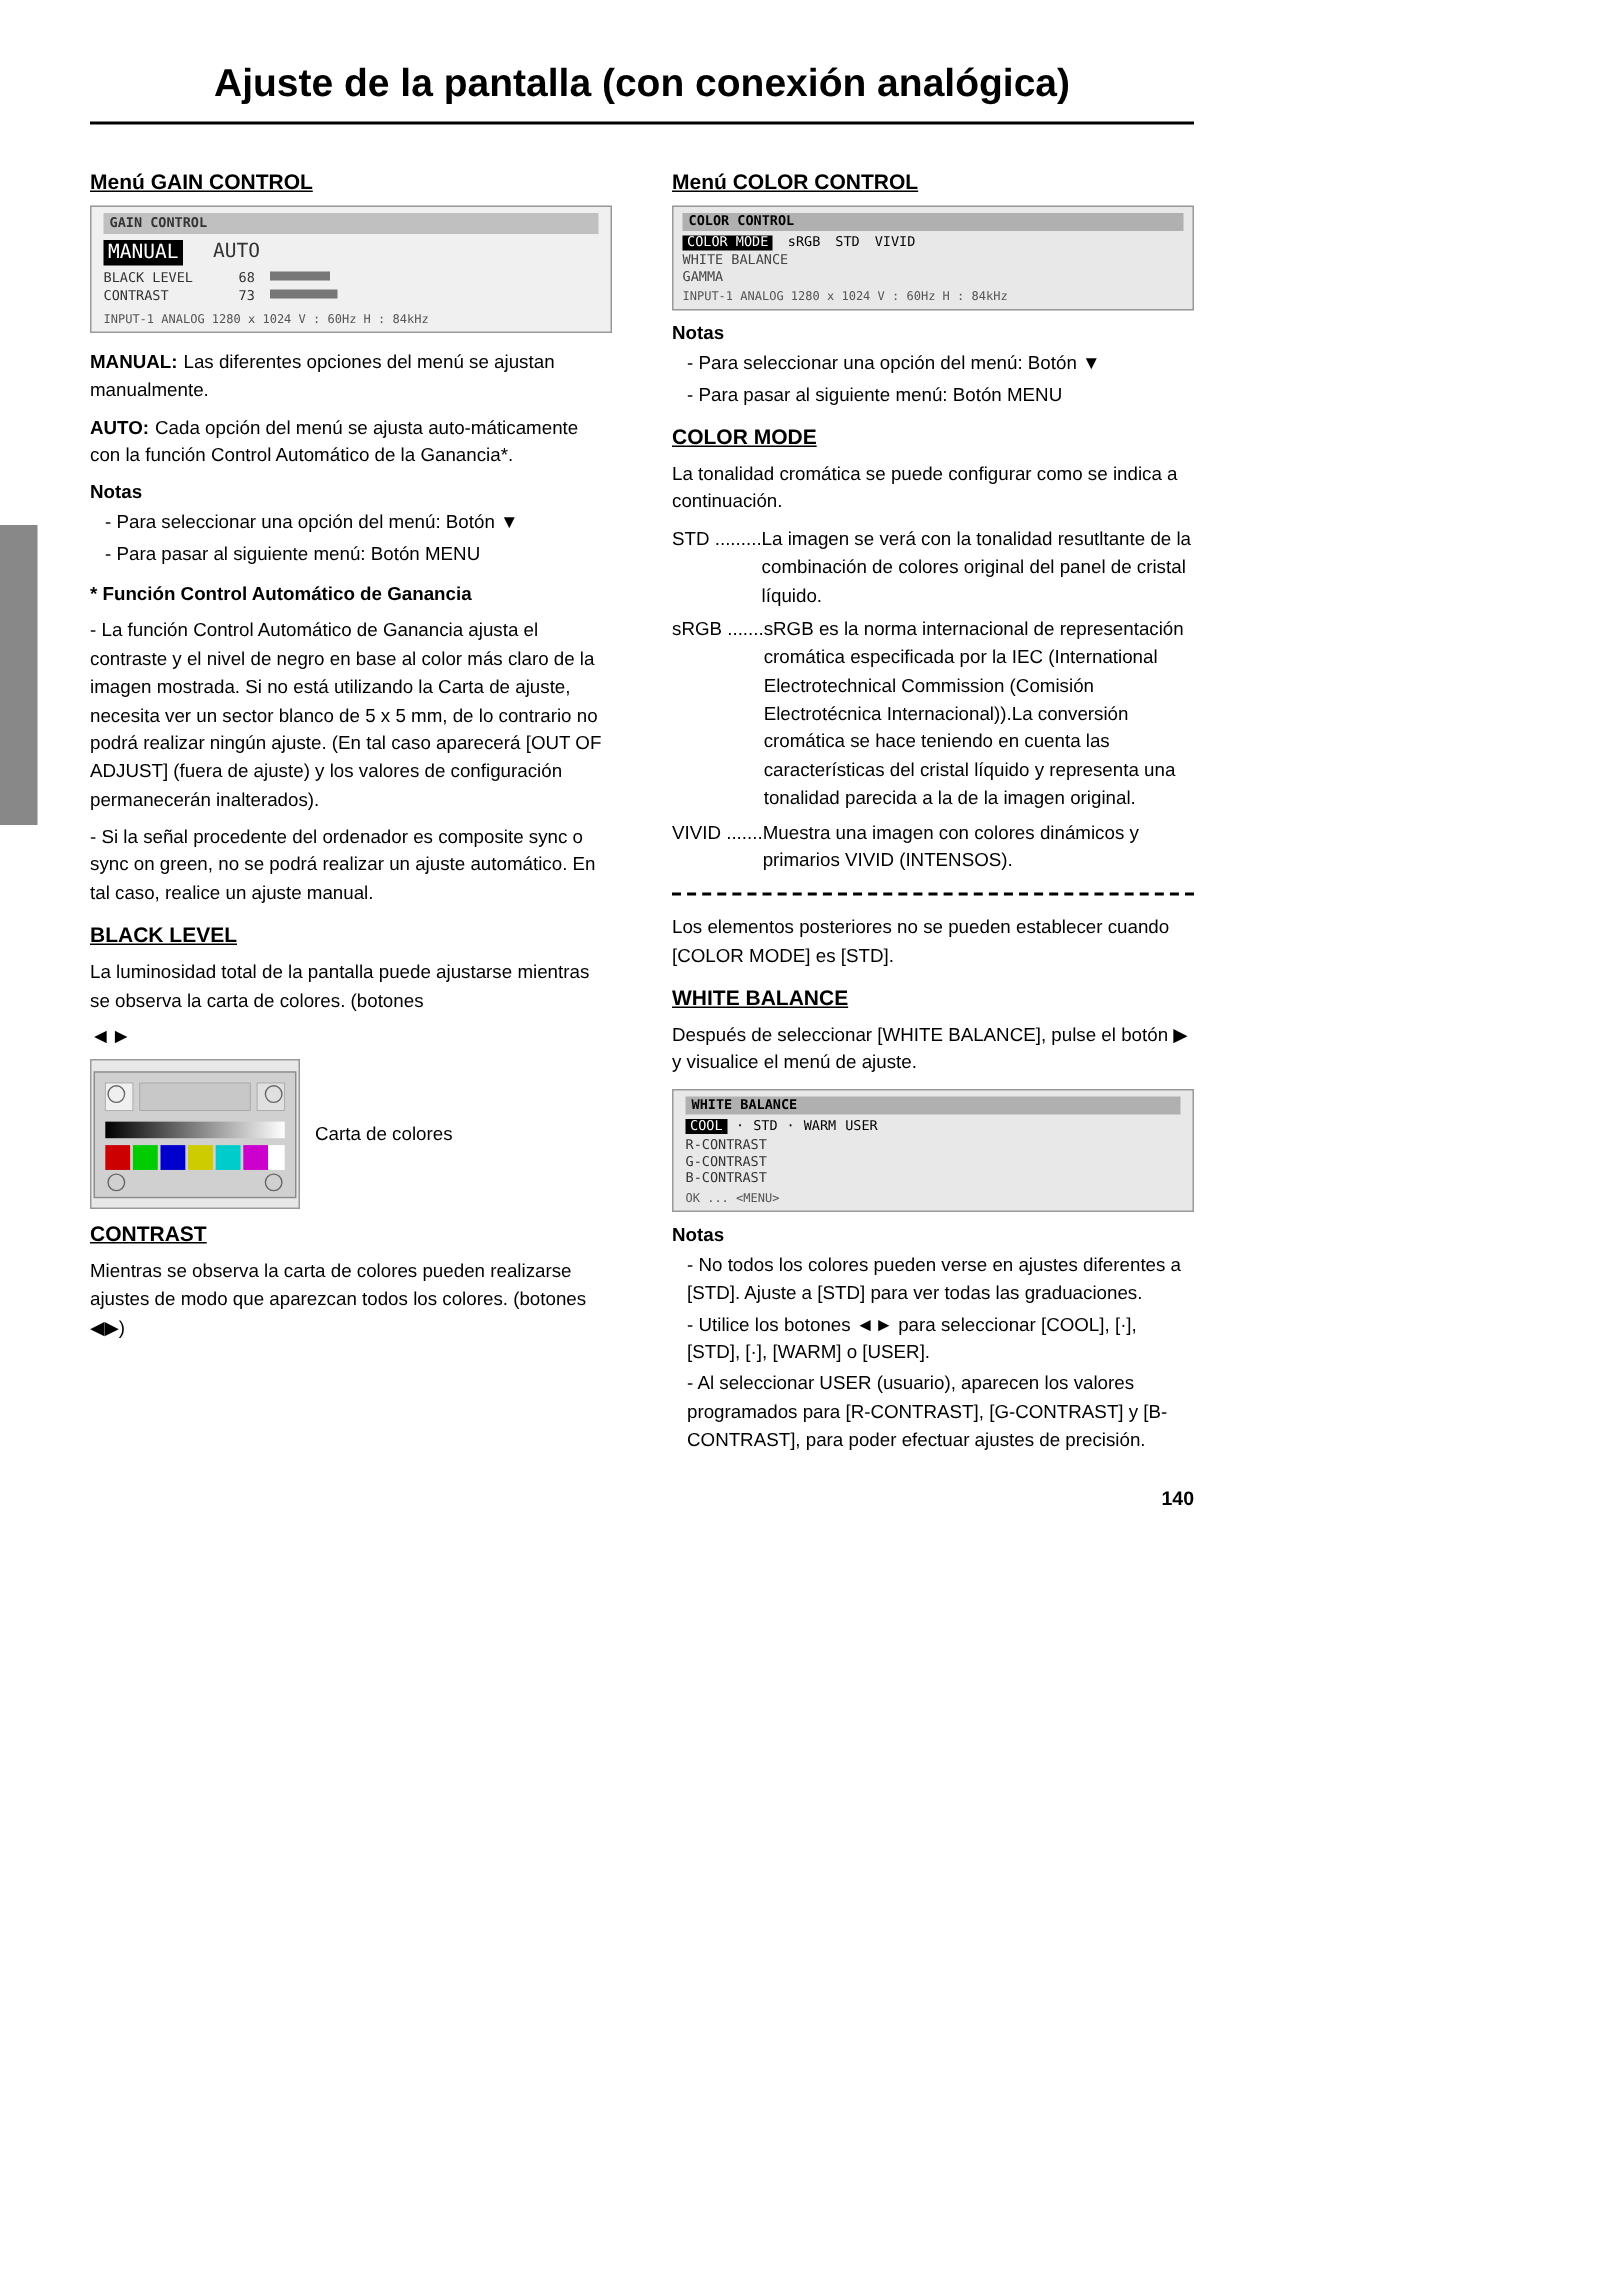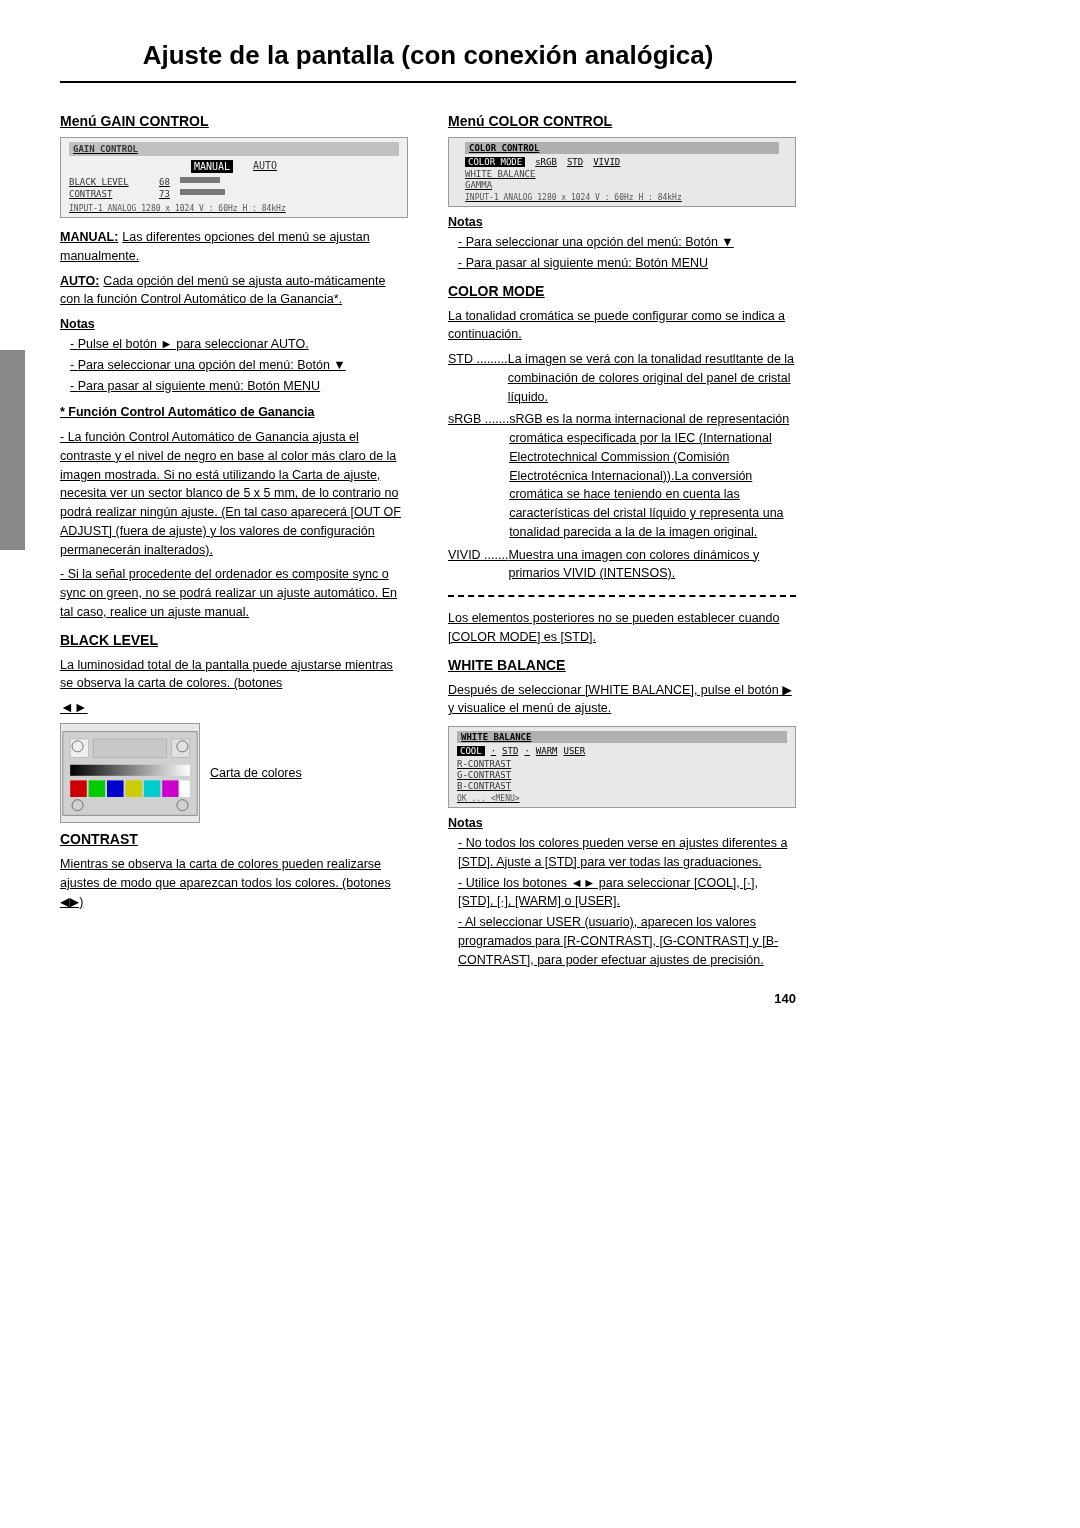--- a/index.html
+++ b/index.html
@@ -28,7 +28,6 @@
     .two-col {
       display: flex;
       gap: 40px;
-      text-decoration: underline;
     }
     .col-left {
       flex: 1;

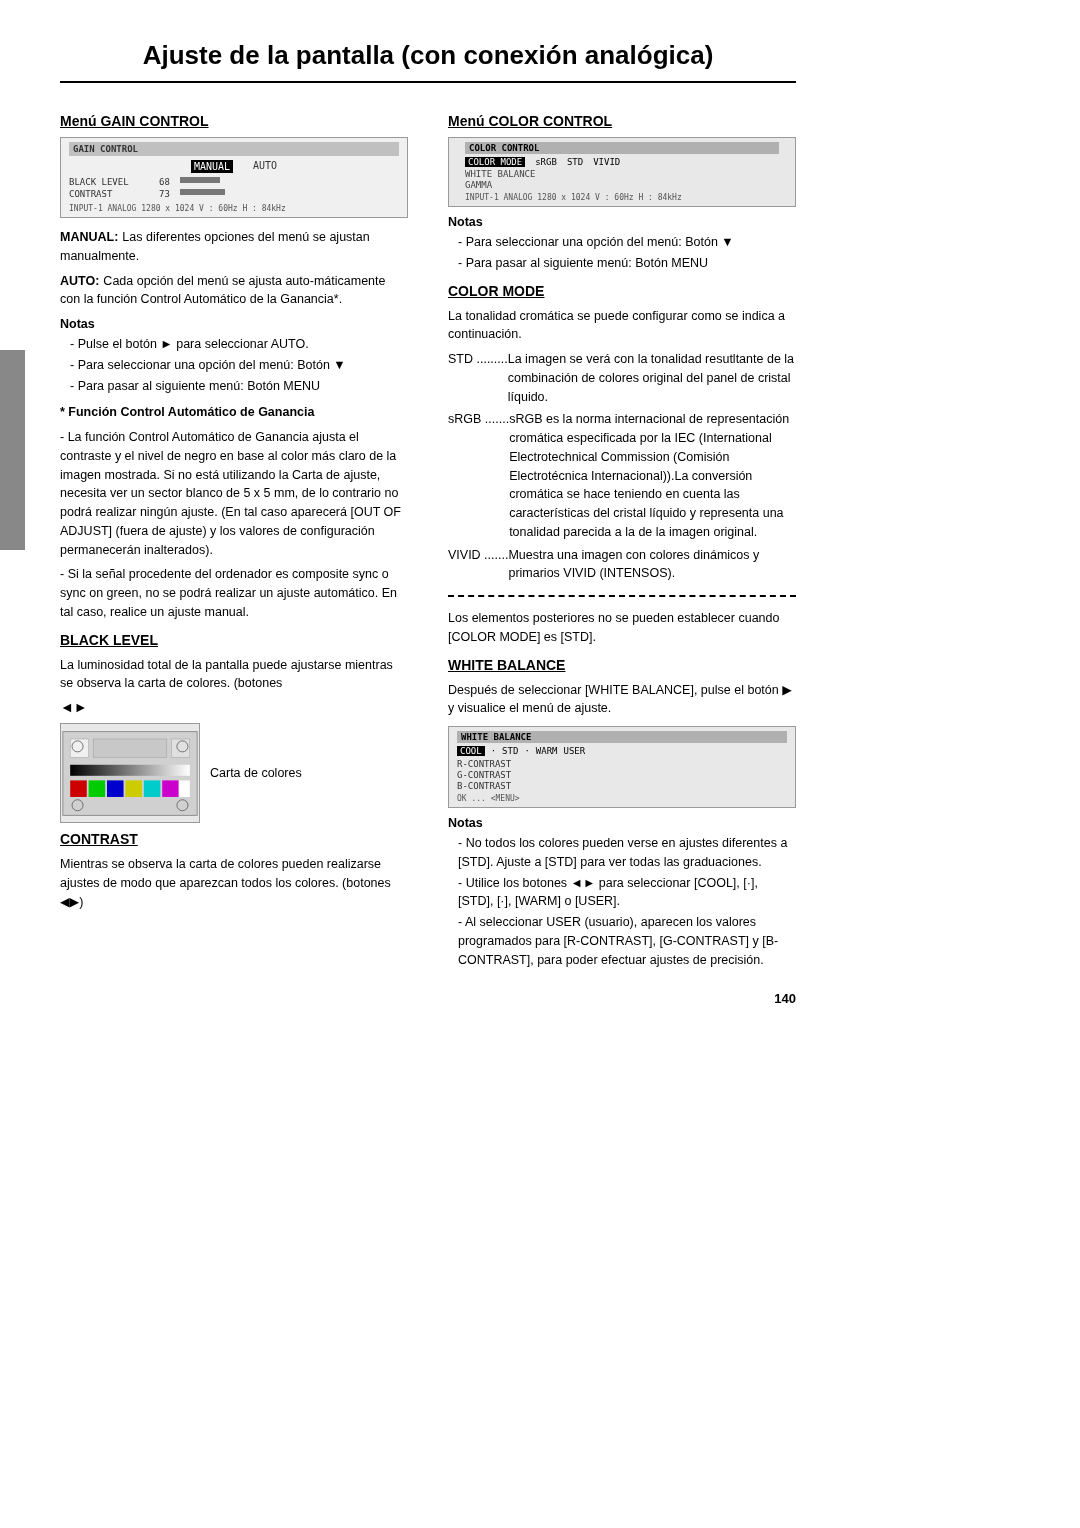--- a/index.html
+++ b/index.html
@@ -209,7 +209,7 @@
     .color-mode-menu {
       border: 1px solid #999;
       background: #e8e8e8;
-      padding: 4px 16px;
+      padding: 4px 6px;
       margin-bottom: 8px;
       font-size: 10px;
       font-family: monospace;

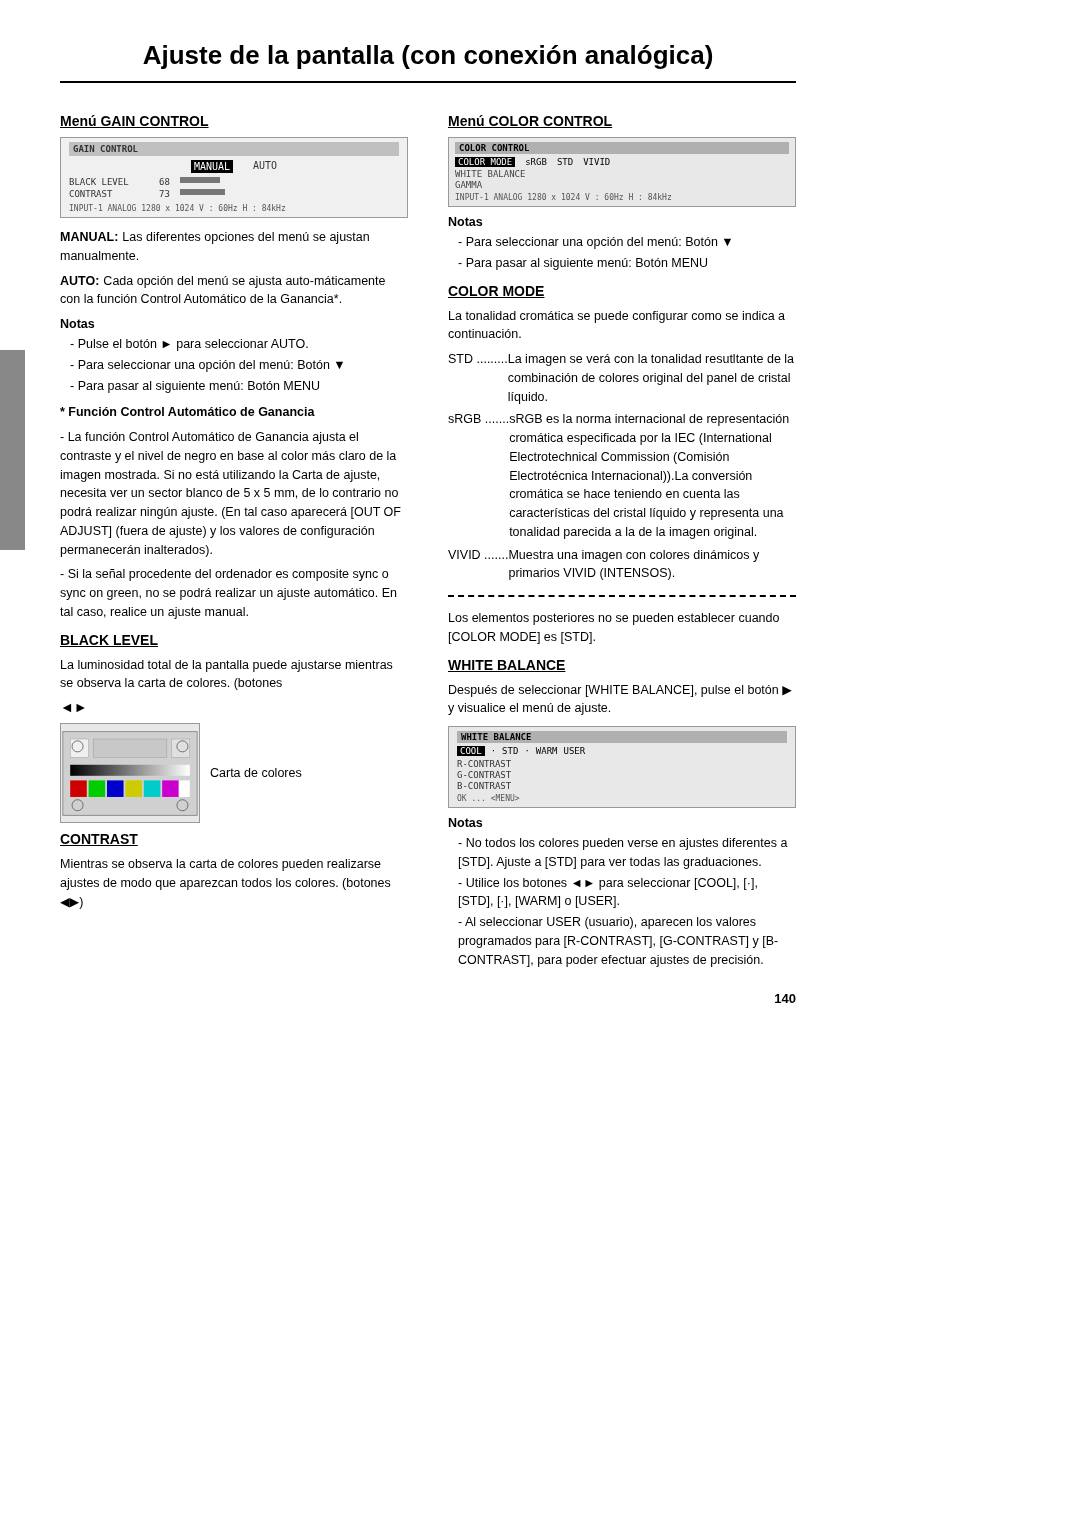--- a/index.html
+++ b/index.html
@@ -74,9 +74,8 @@
     .menu-screenshot .menu-bar-bottom {
       display: flex;
       gap: 20px;
-      font-size: 10px;
+      font-size: 13px;
       margin-bottom: 3px;
-      justify-content: center;
     }
     .menu-screenshot .menu-bar-bottom .sel {
       background: #000;

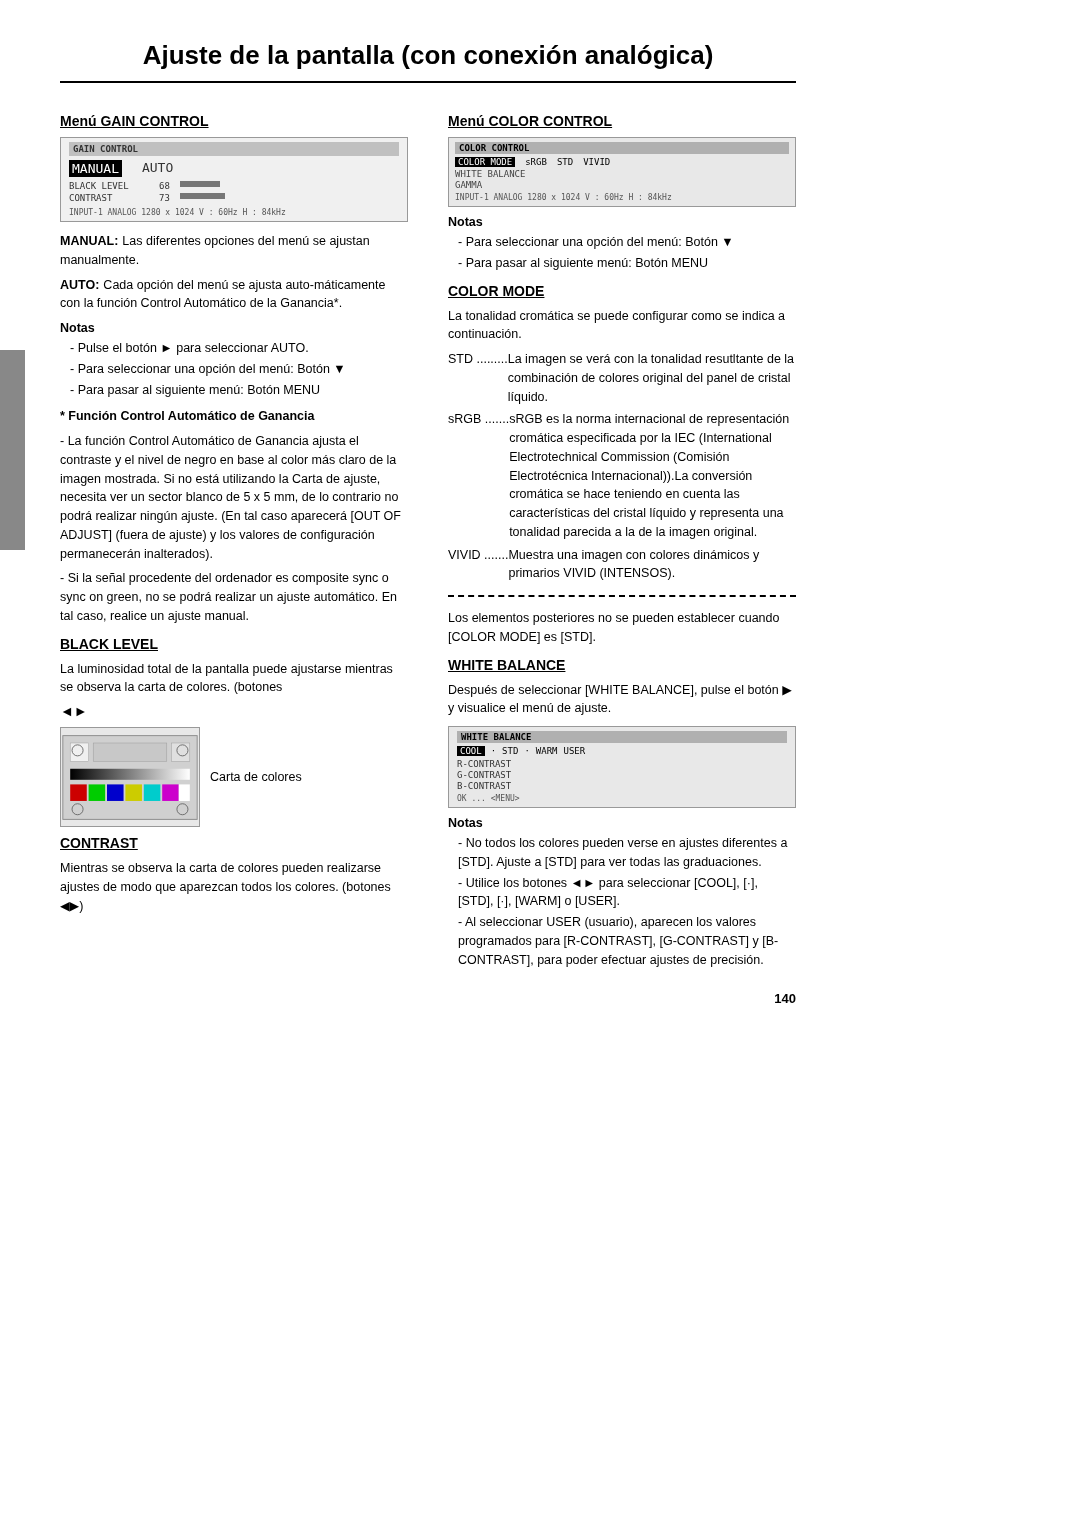--- a/index.html
+++ b/index.html
@@ -307,7 +307,6 @@
         </div>
 
         <div class="notas-title">Notas</div>
-        <div class="note-item">Pulse el botón ► para seleccionar AUTO.</div>
         <div class="note-item">Para seleccionar una opción del menú: Botón ▼</div>
         <div class="note-item">Para pasar al siguiente menú: Botón MENU</div>
 

